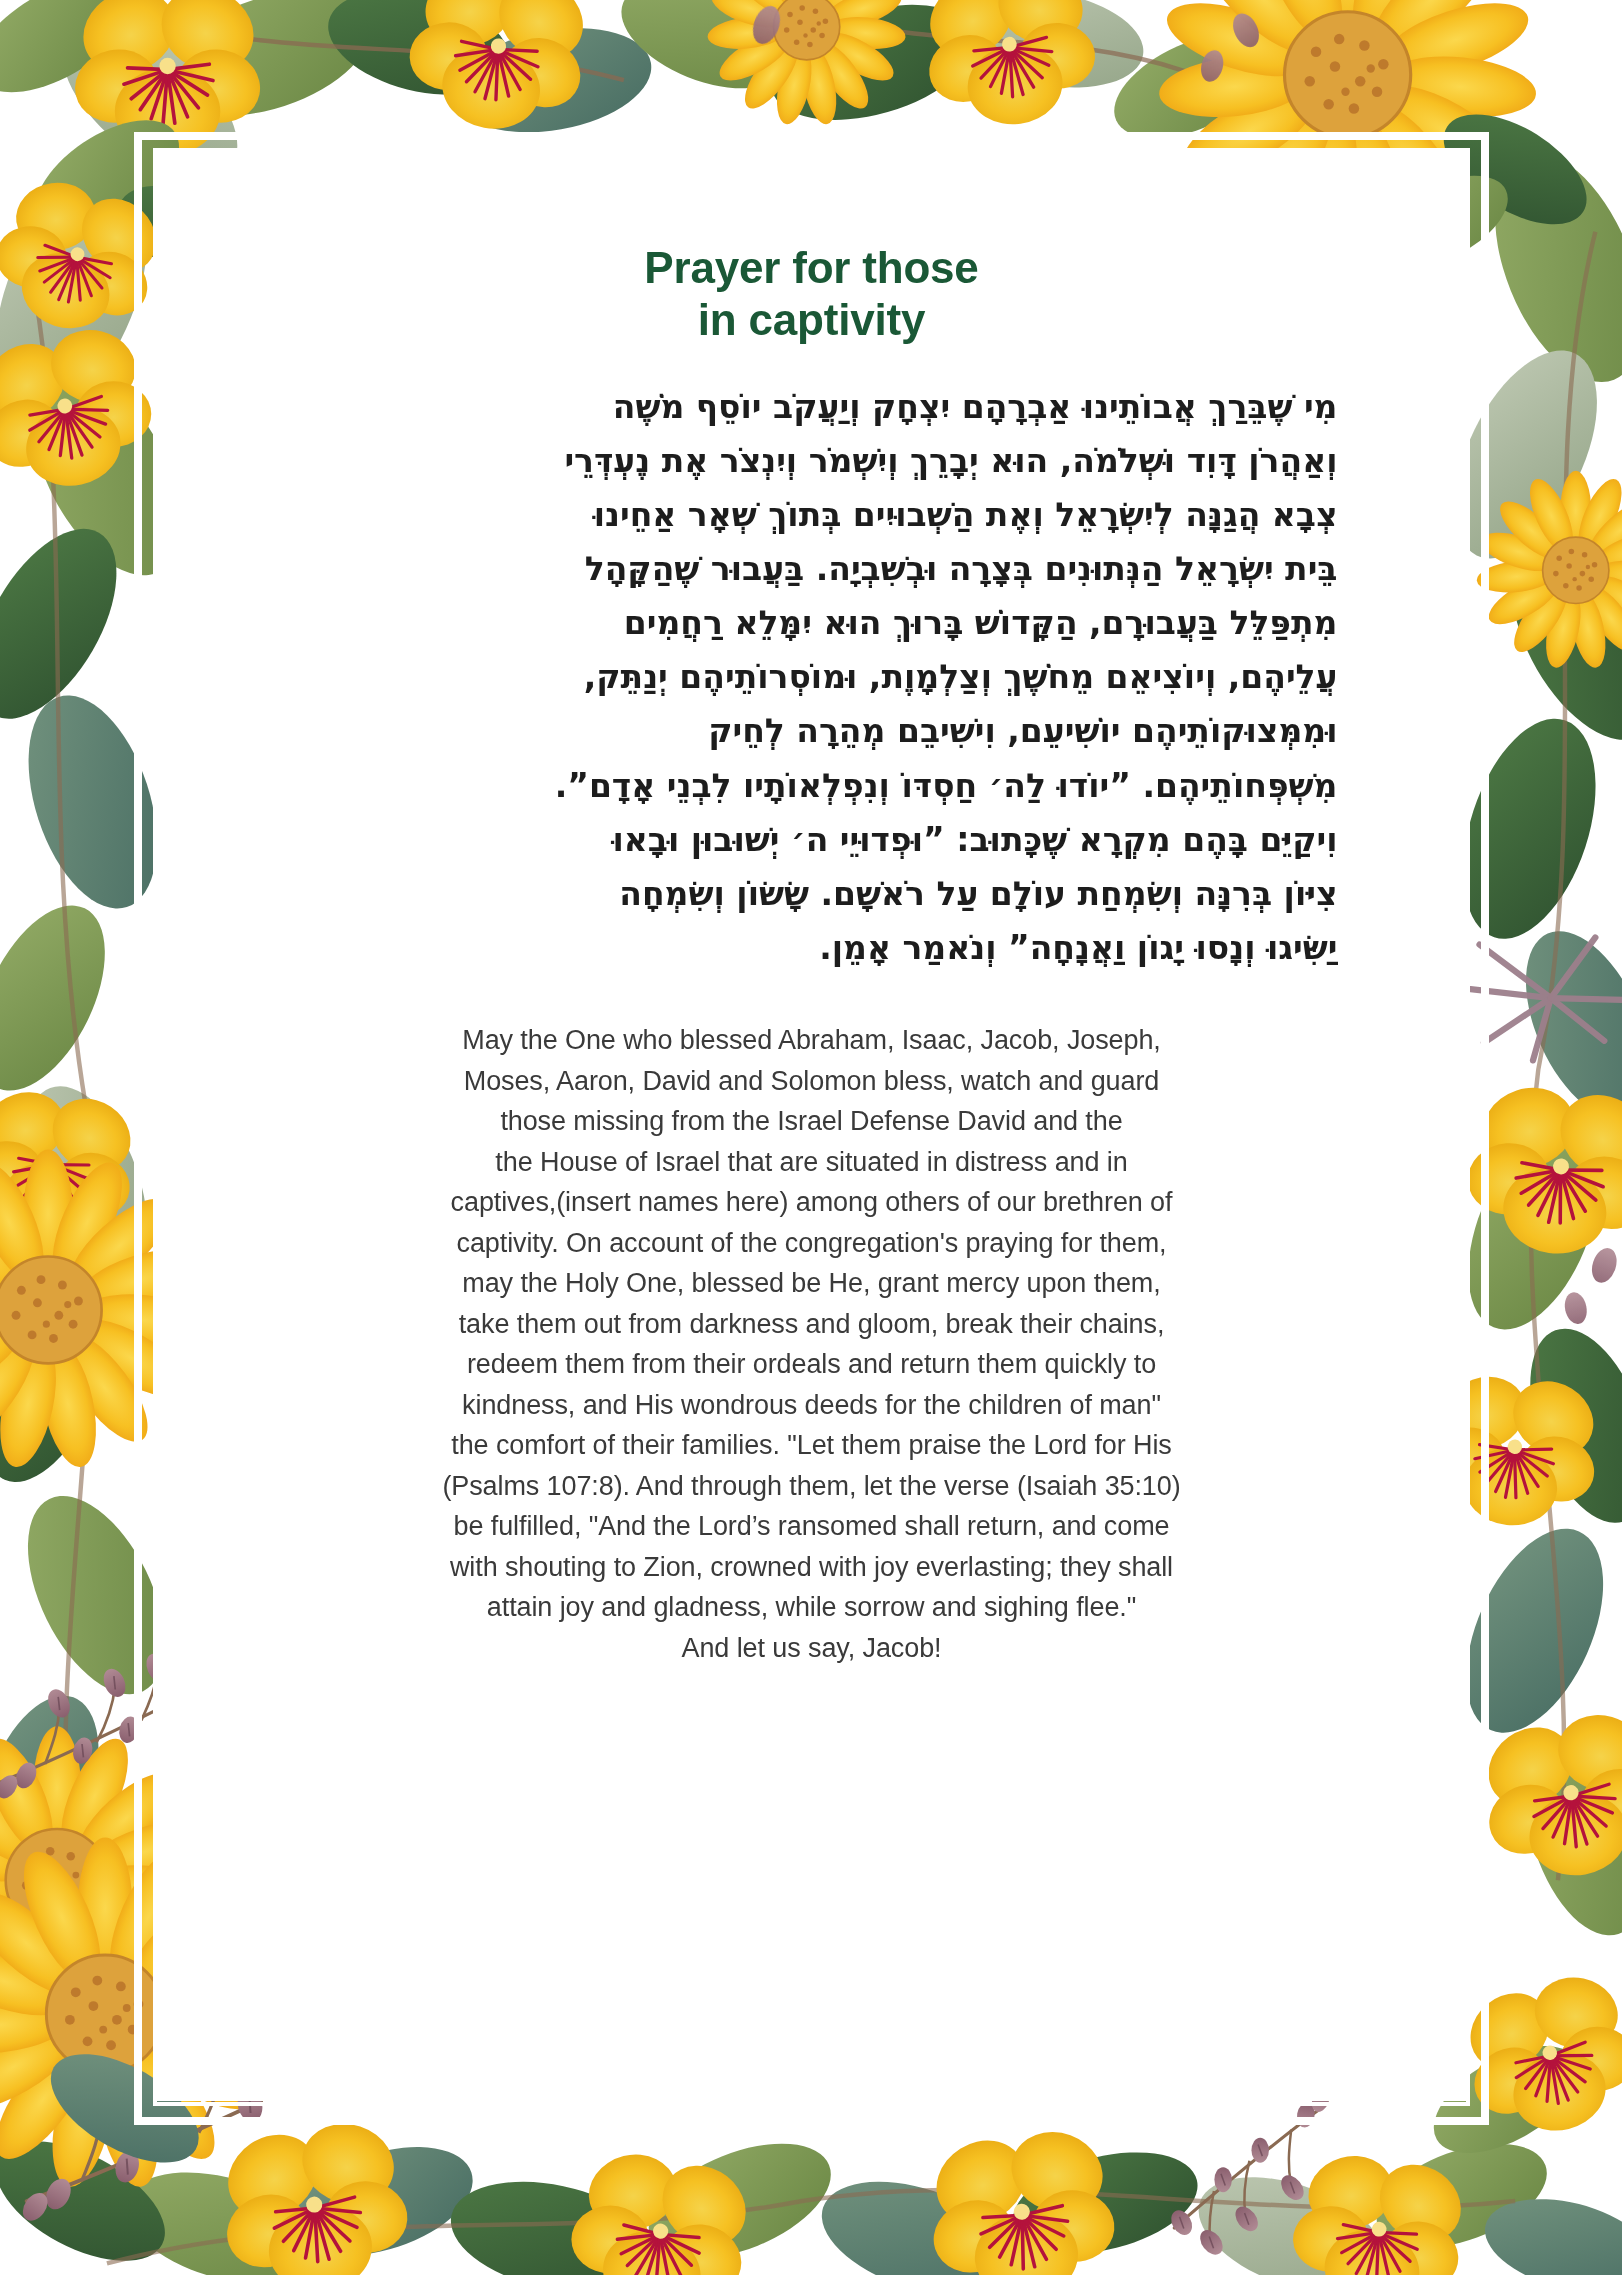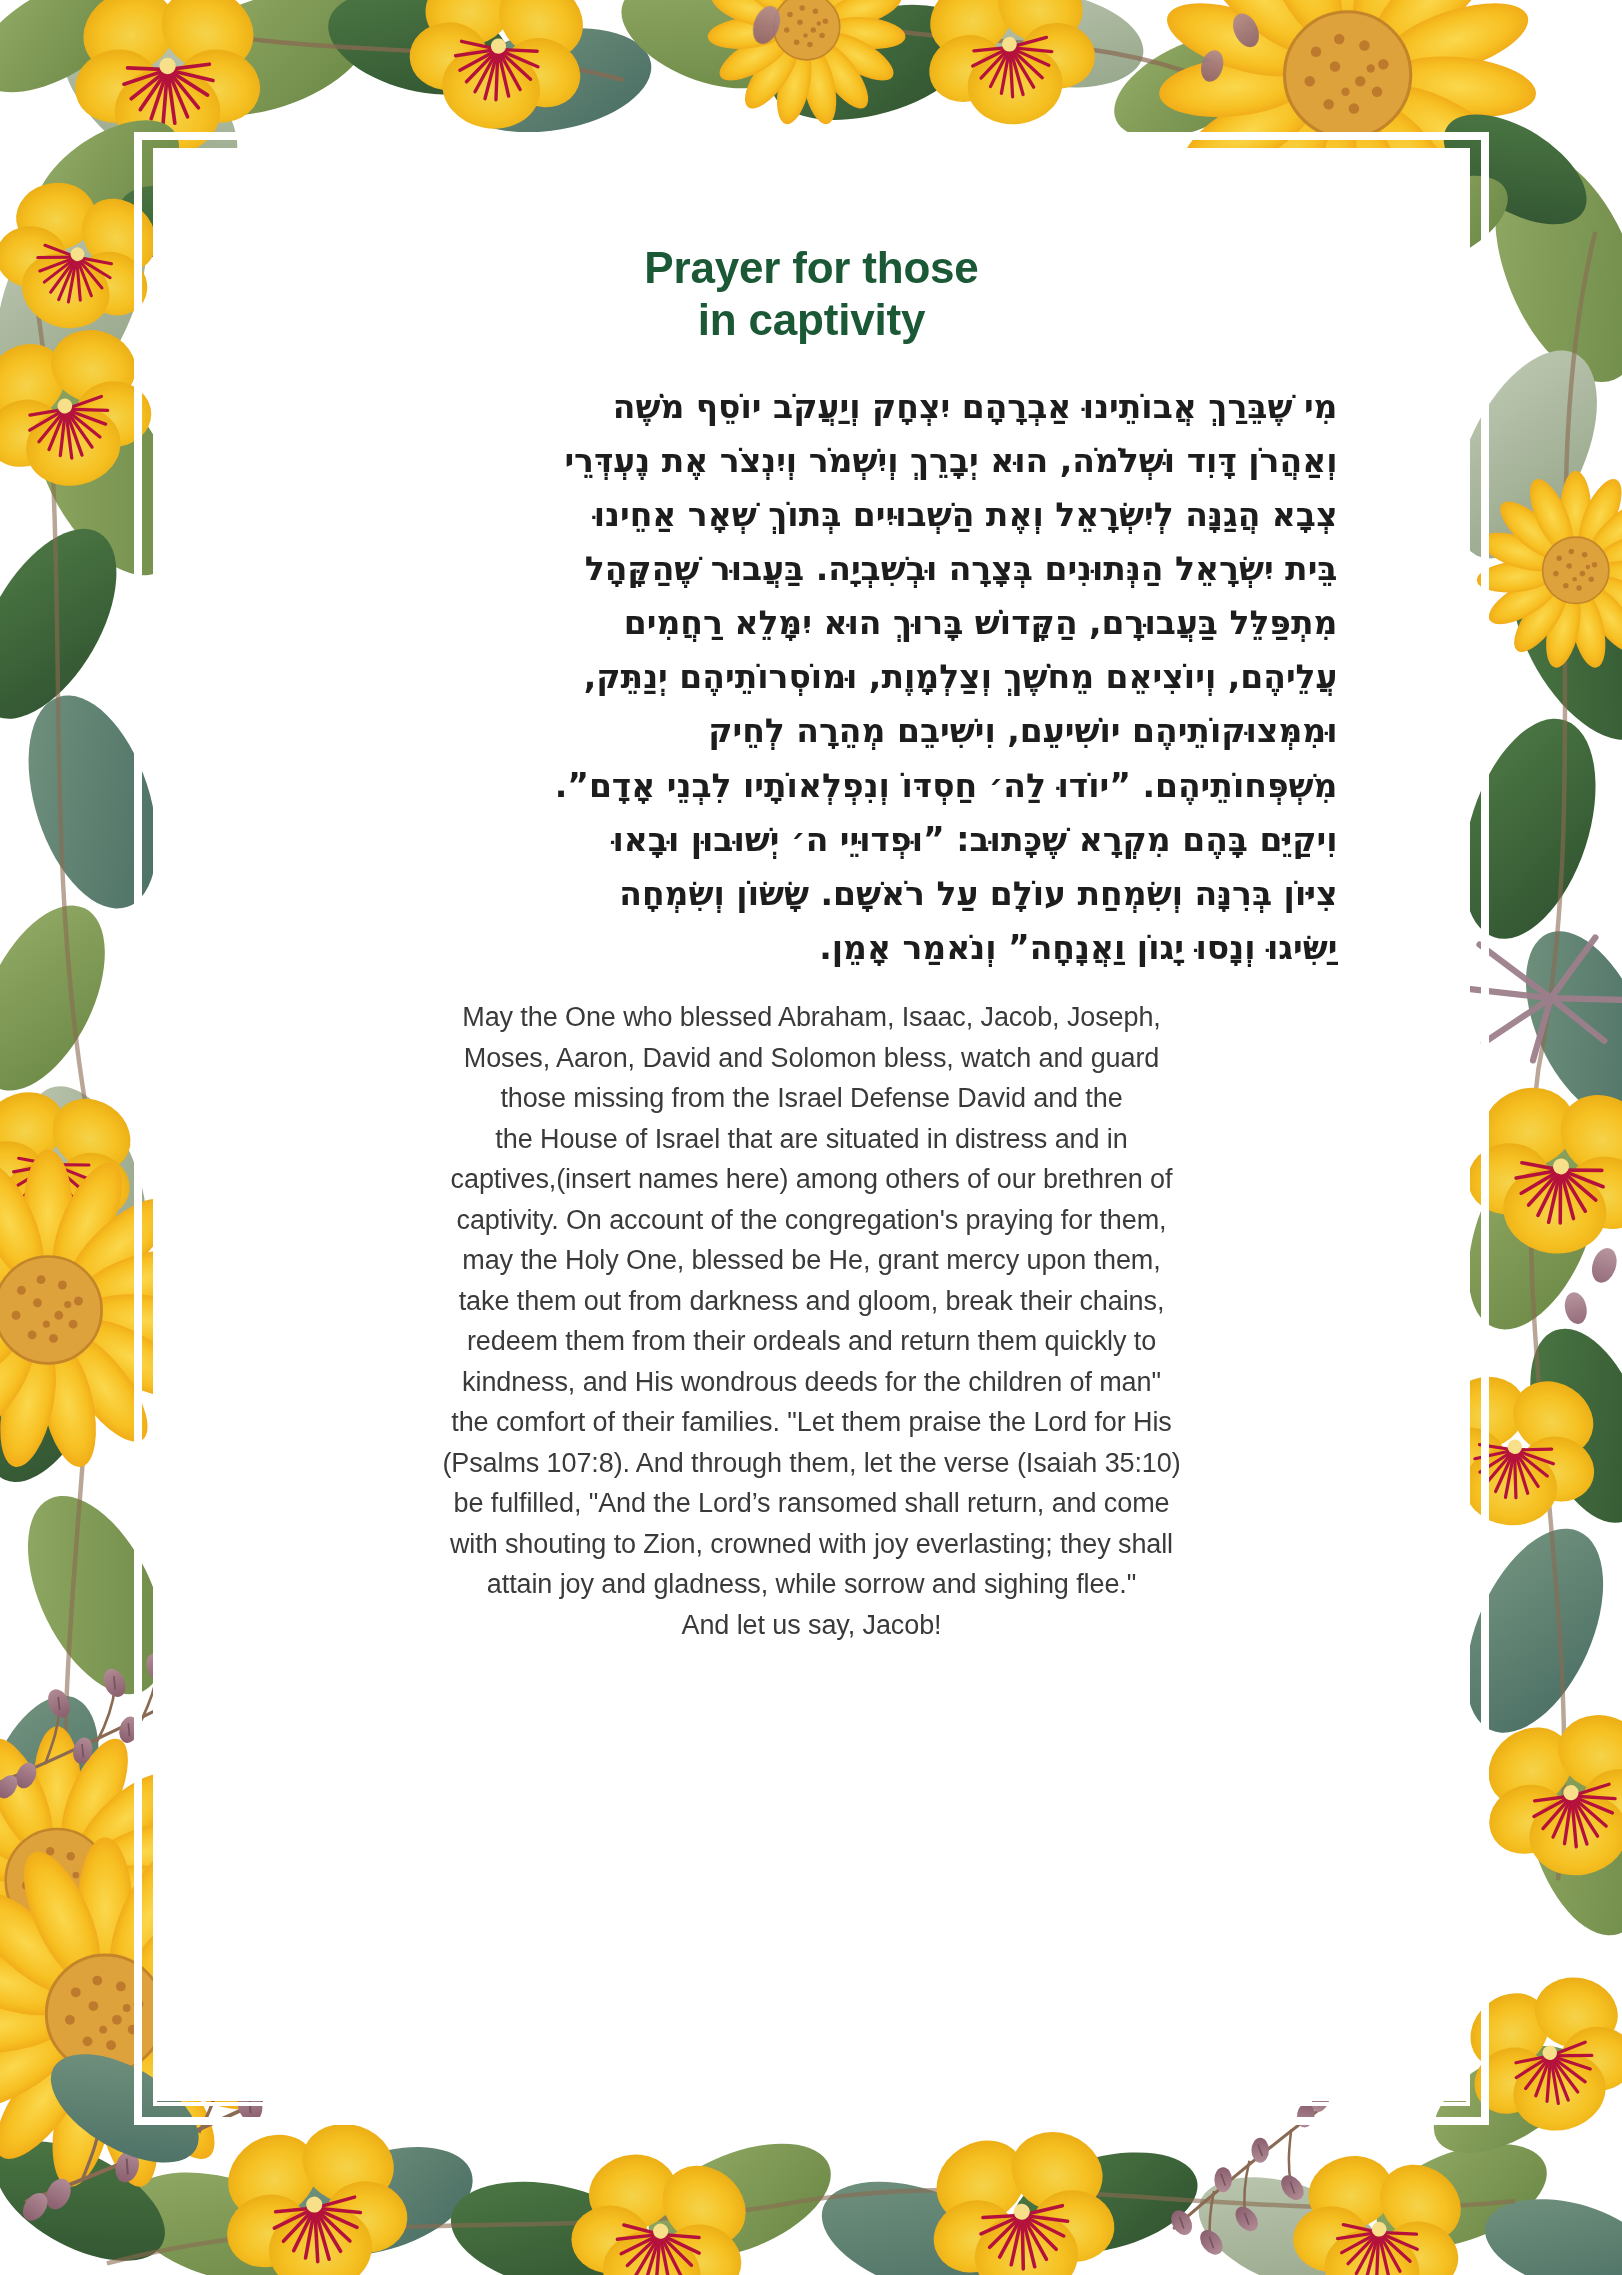--- a/index.html
+++ b/index.html
@@ -74,7 +74,7 @@
   #hebrew .hline { display:block; white-space:nowrap; }
 
   #english {
-    margin-top:22px;
+    margin-top:45px;
     width:1185px;
     text-align:center;
     font-size:27px;

